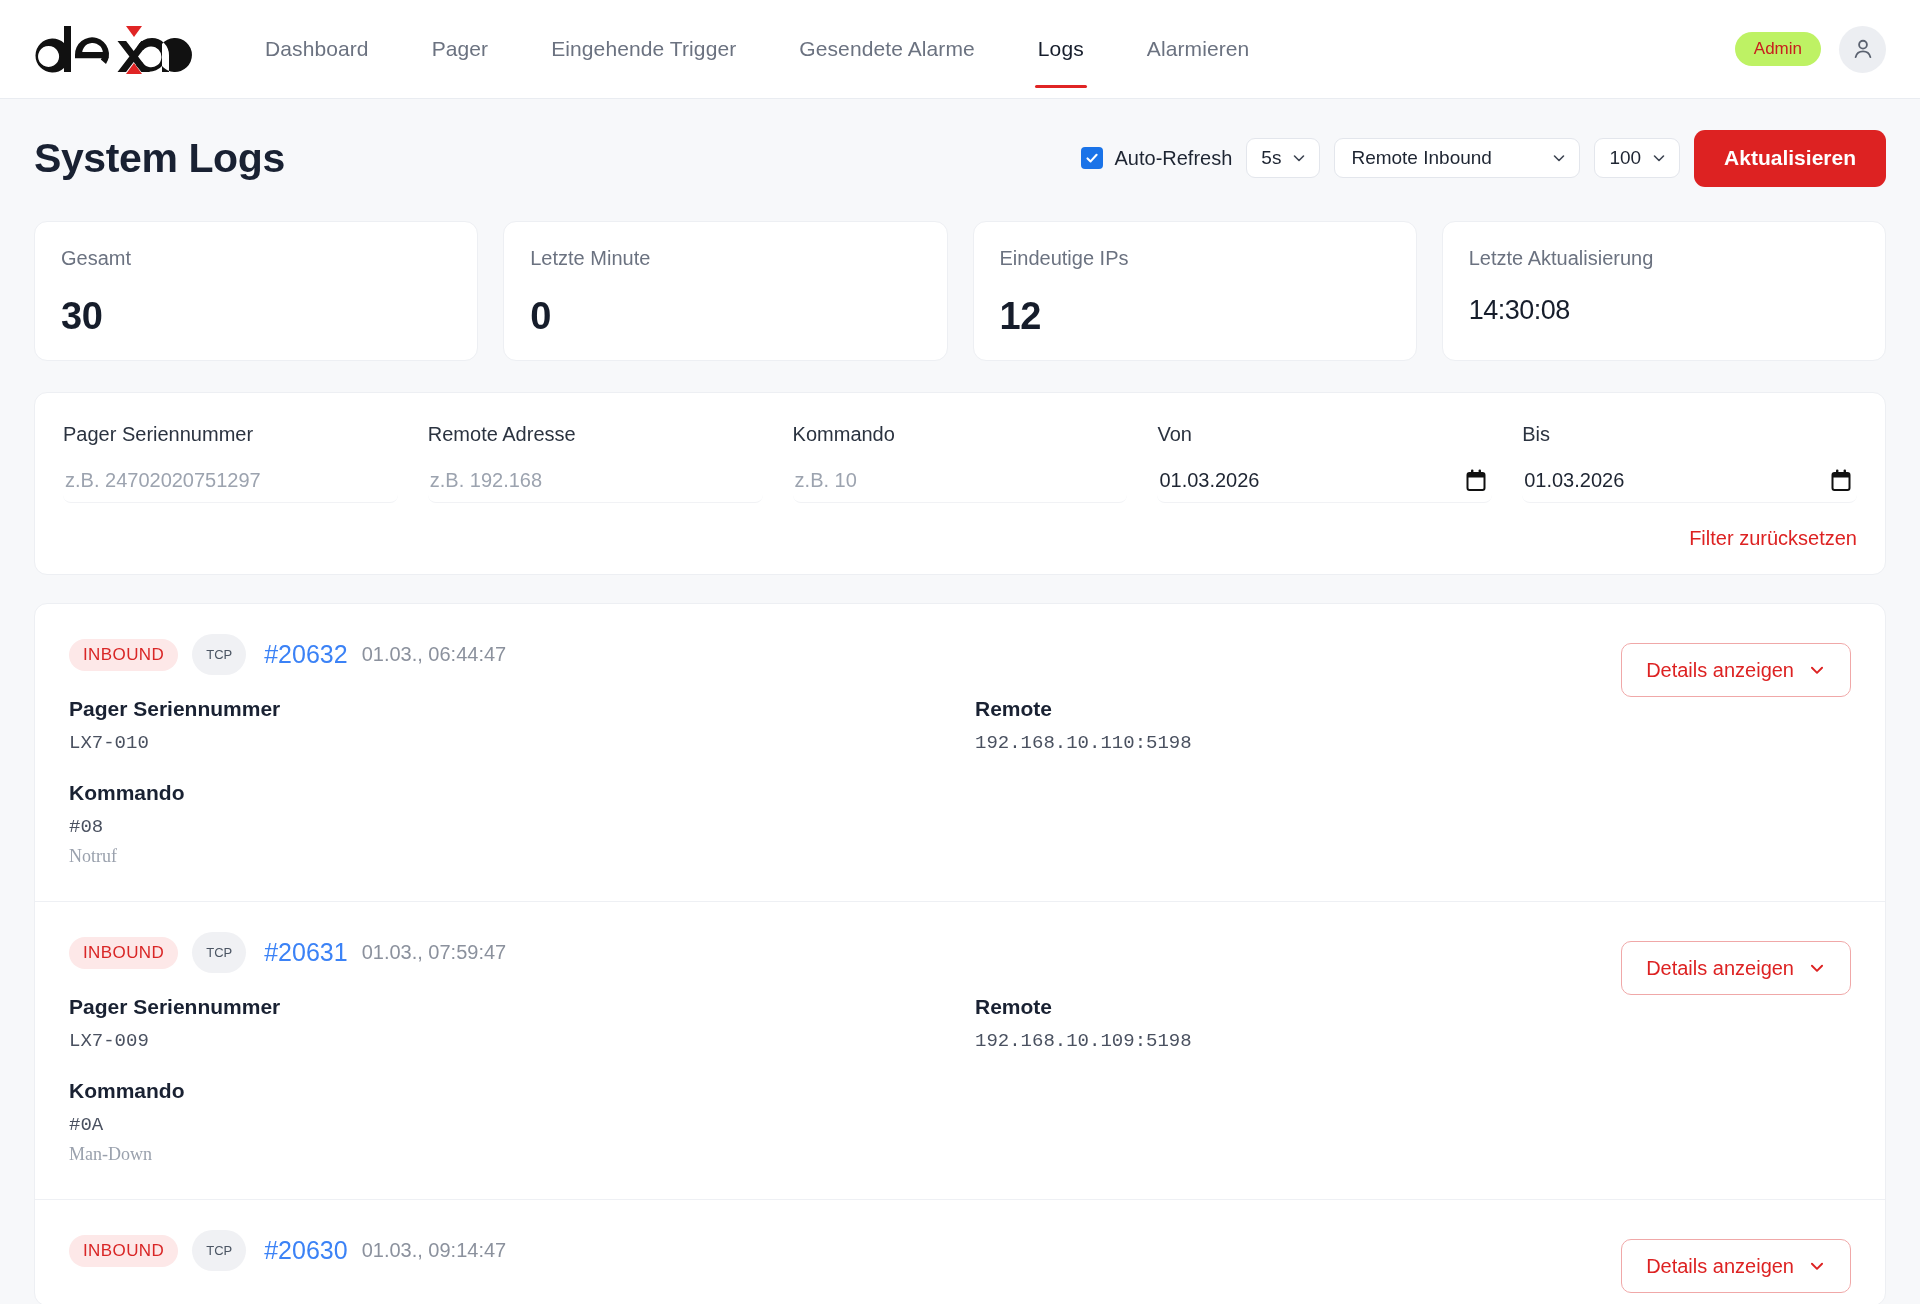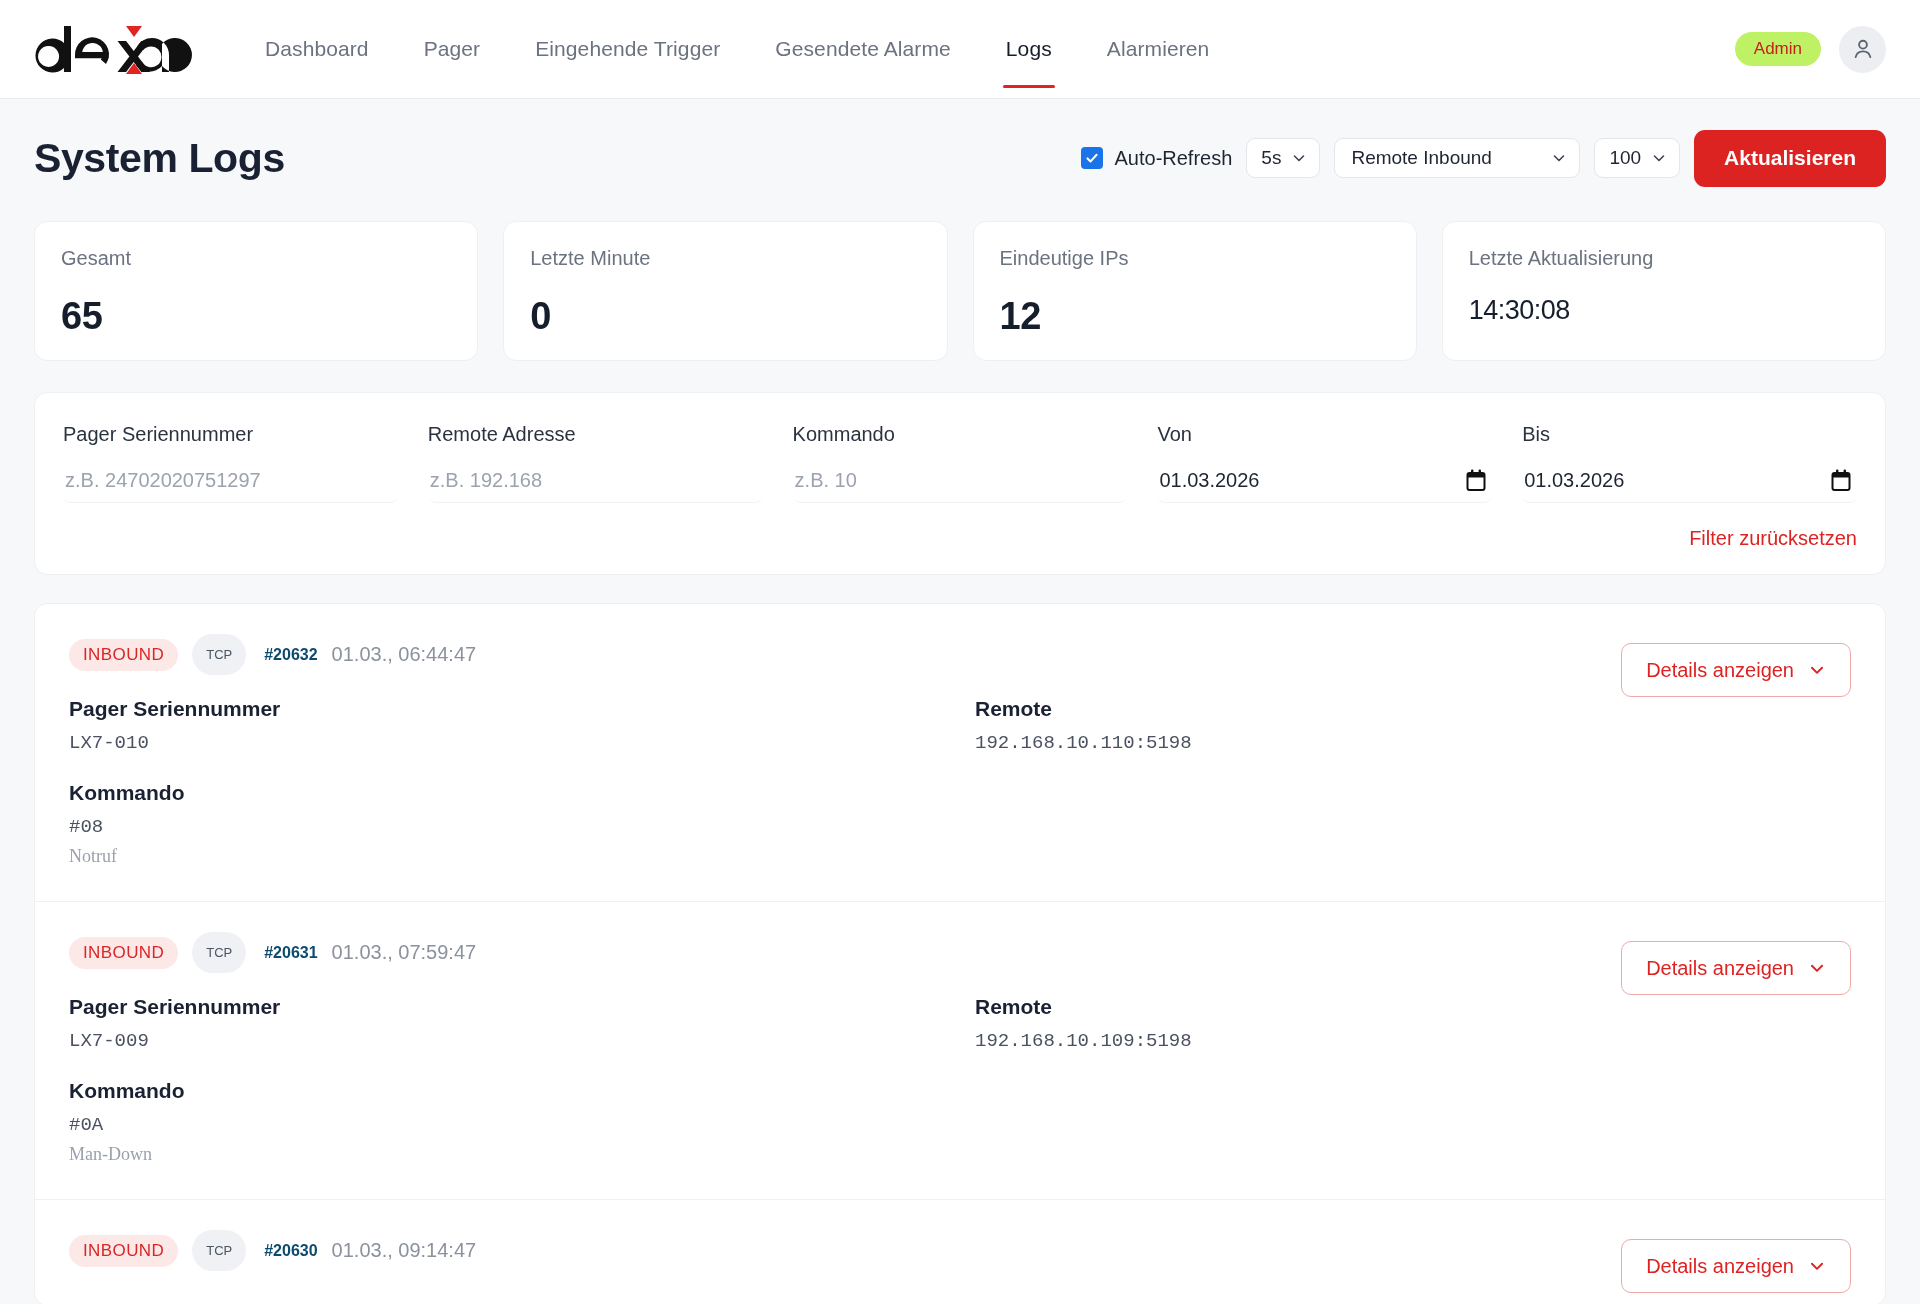--- a/index.html
+++ b/index.html
@@ -35,7 +35,7 @@
     display: flex;
     align-items: center;
     height: 99px;
-    gap: 1px;
+    gap: 9px;
   }
   .nav-link {
     font-size: 21px;

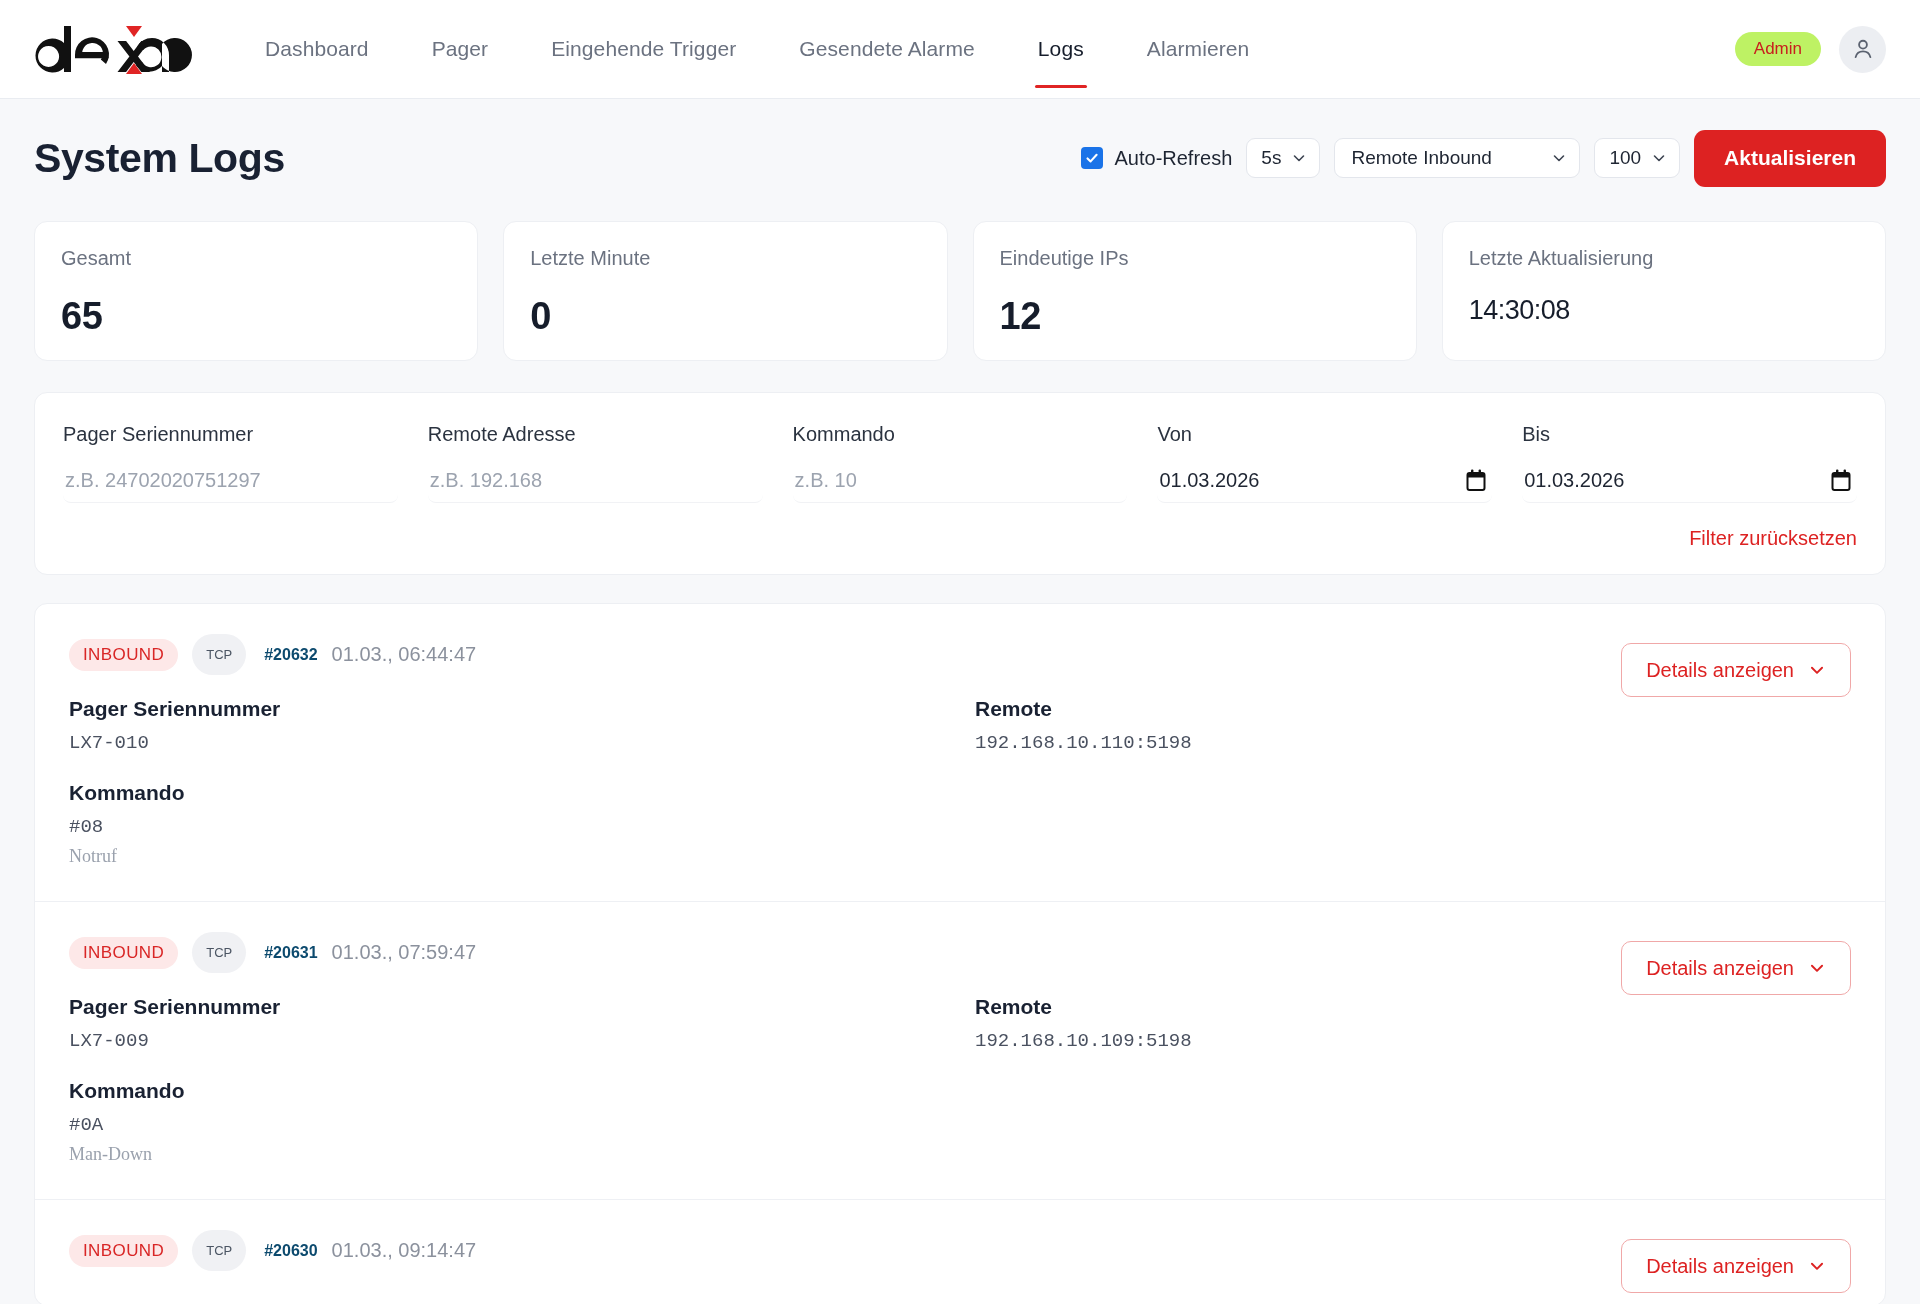--- a/index.html
+++ b/index.html
@@ -418,7 +418,7 @@
   <div class="stats">
     <div class="stat-card">
       <div class="stat-label">Gesamt</div>
-      <div class="stat-value">65</div>
+      <div class="stat-value">30</div>
     </div>
     <div class="stat-card">
       <div class="stat-label">Letzte Minute</div>

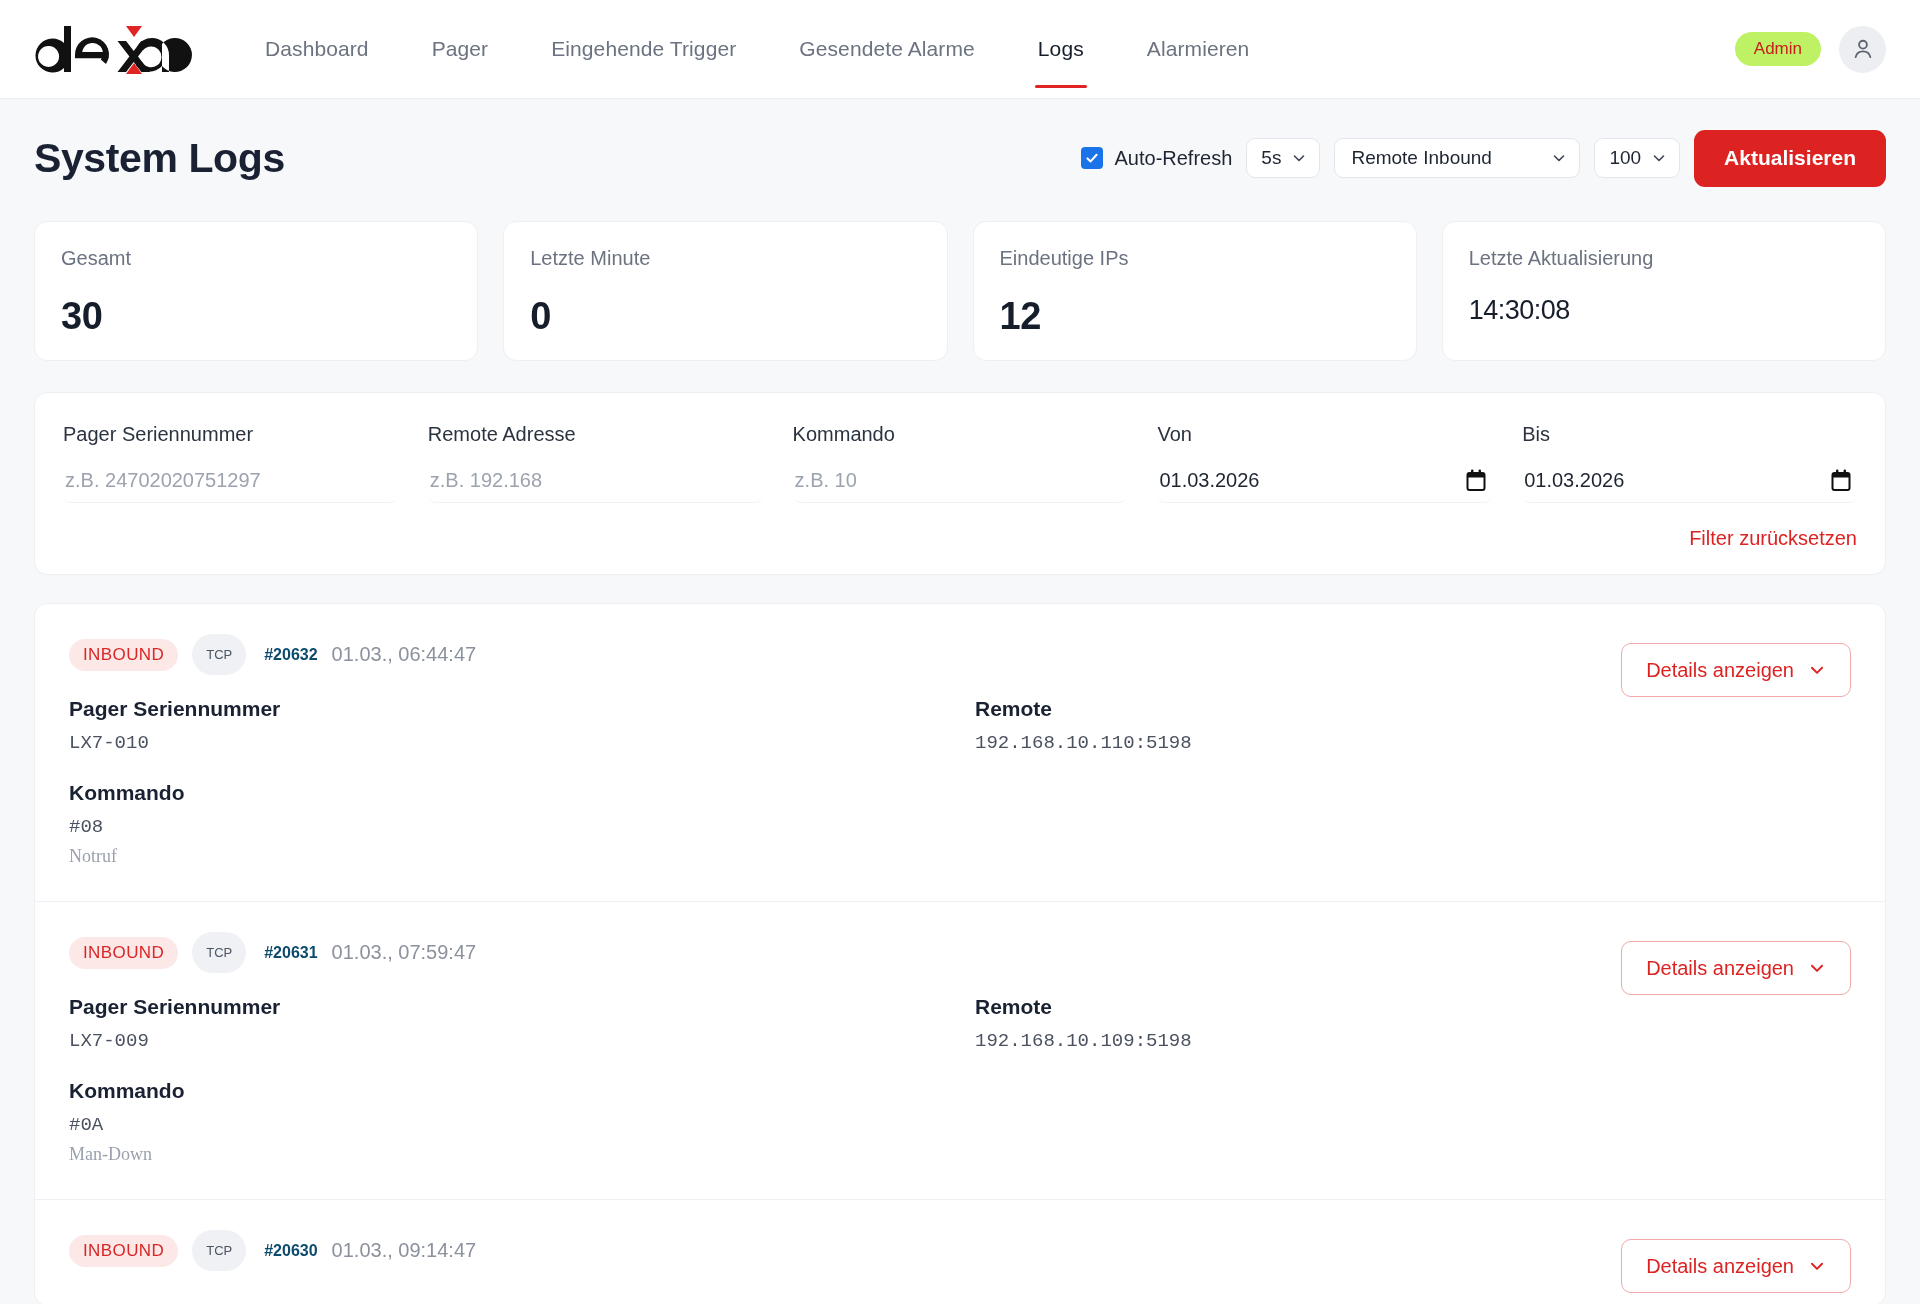--- a/index.html
+++ b/index.html
@@ -281,9 +281,9 @@
     border-radius: 999px;
   }
   .log-id {
-    font-size: 16px;
-    font-weight: 700;
-    color: #0c4a6e;
+    font-size: 25px;
+    font-weight: 400;
+    color: #3b82f6;
     margin-left: 4px;
   }
   .log-time {

